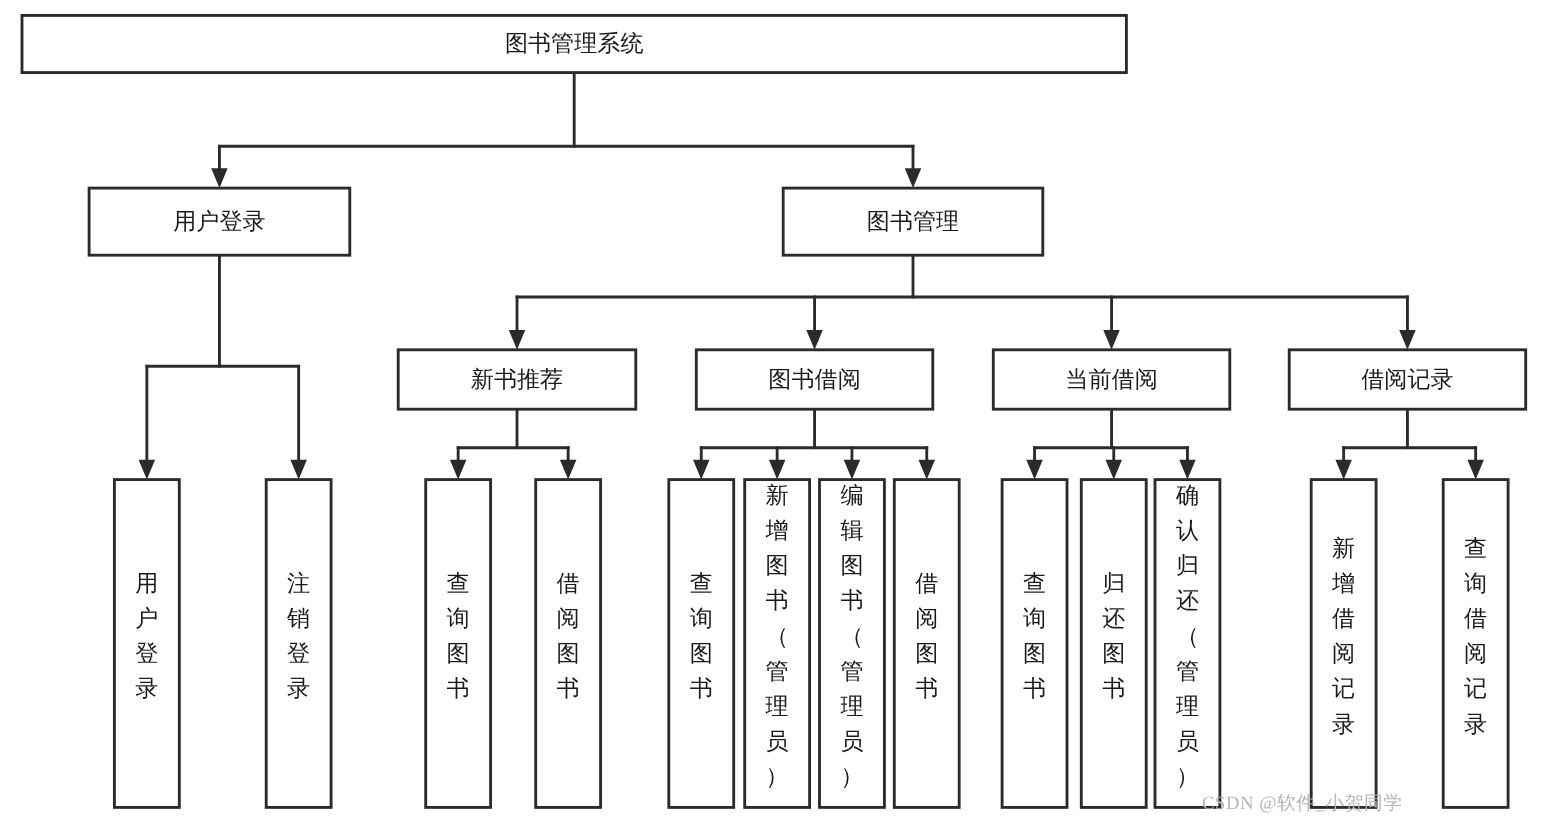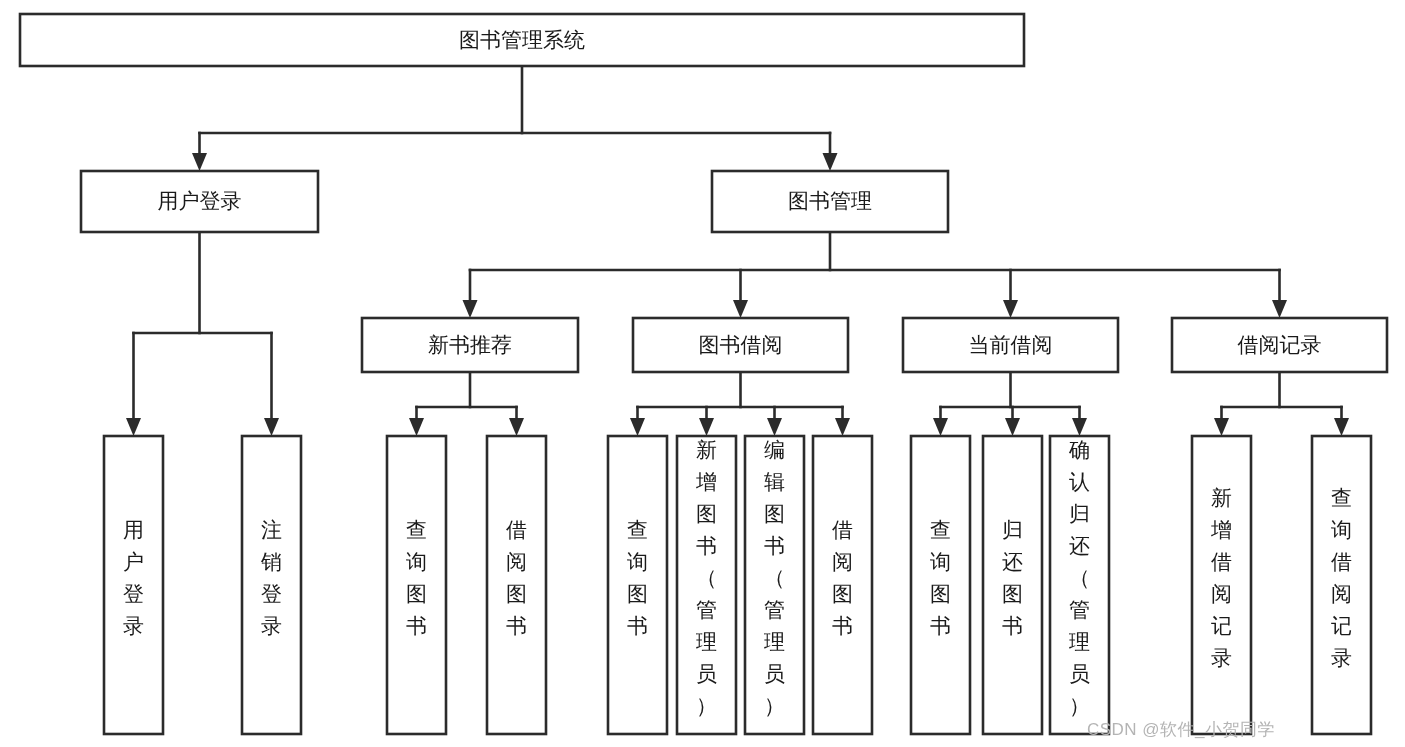--- a/index.html
+++ b/index.html
@@ -58,7 +58,7 @@
     position: absolute;
     right: 14px;
     bottom: 6px;
-    font-family: Liberation Sans, sans-serif;
+    font-family: Liberation Serif, serif;
     font-size: 17px;
     color: #b4b4b4;
     letter-spacing: 0.5px;

